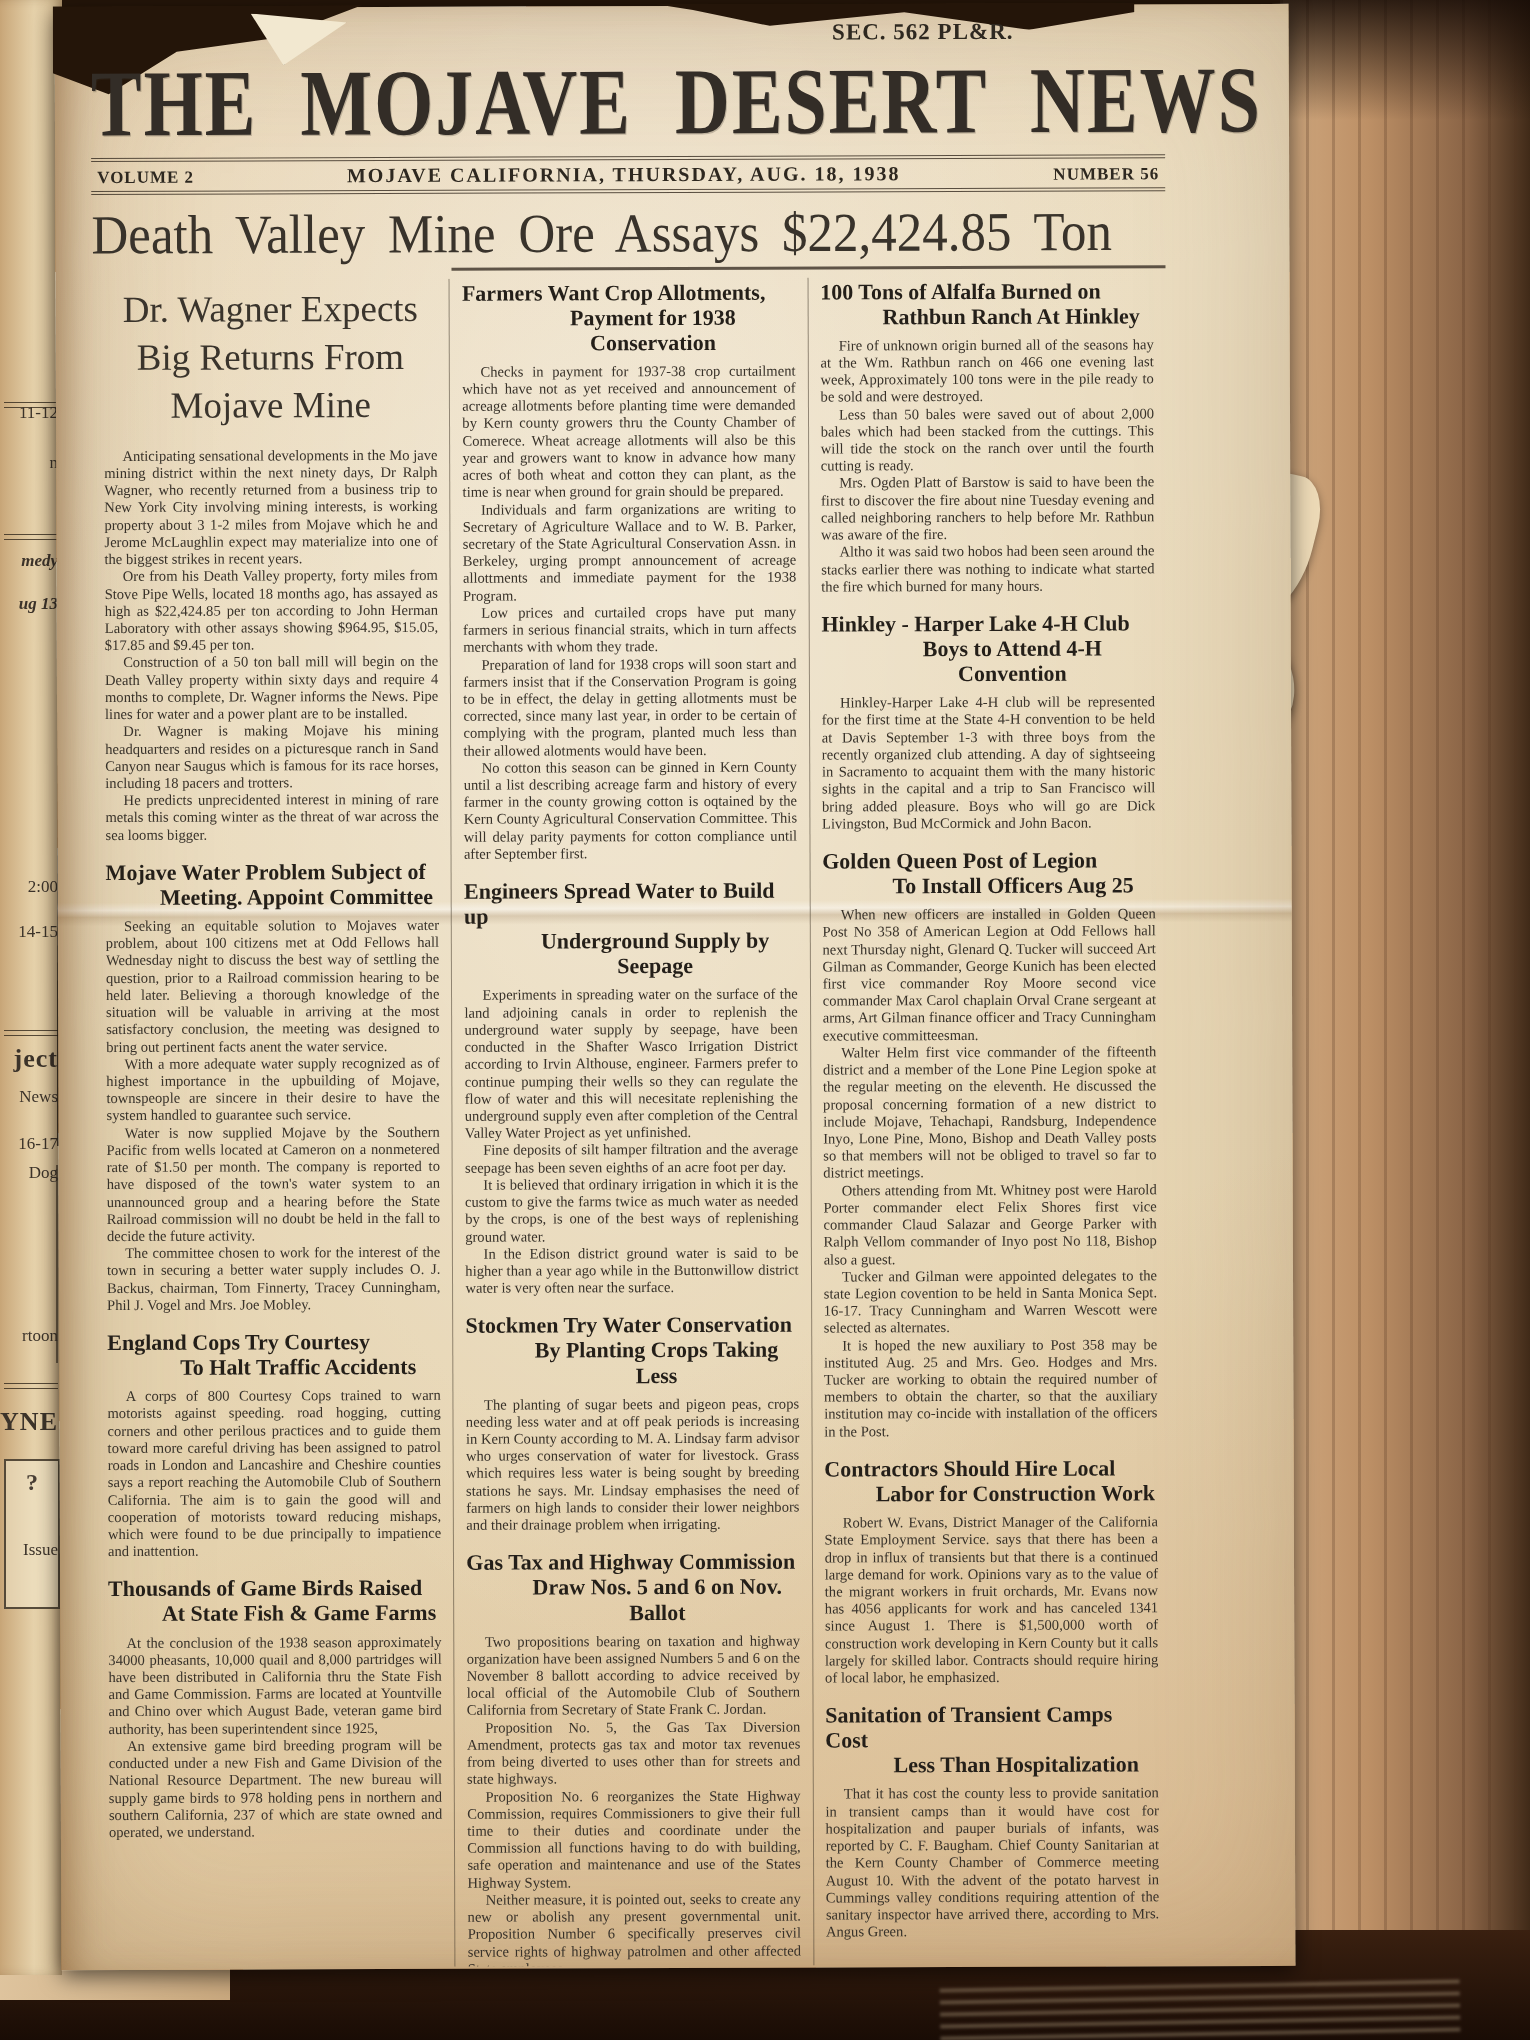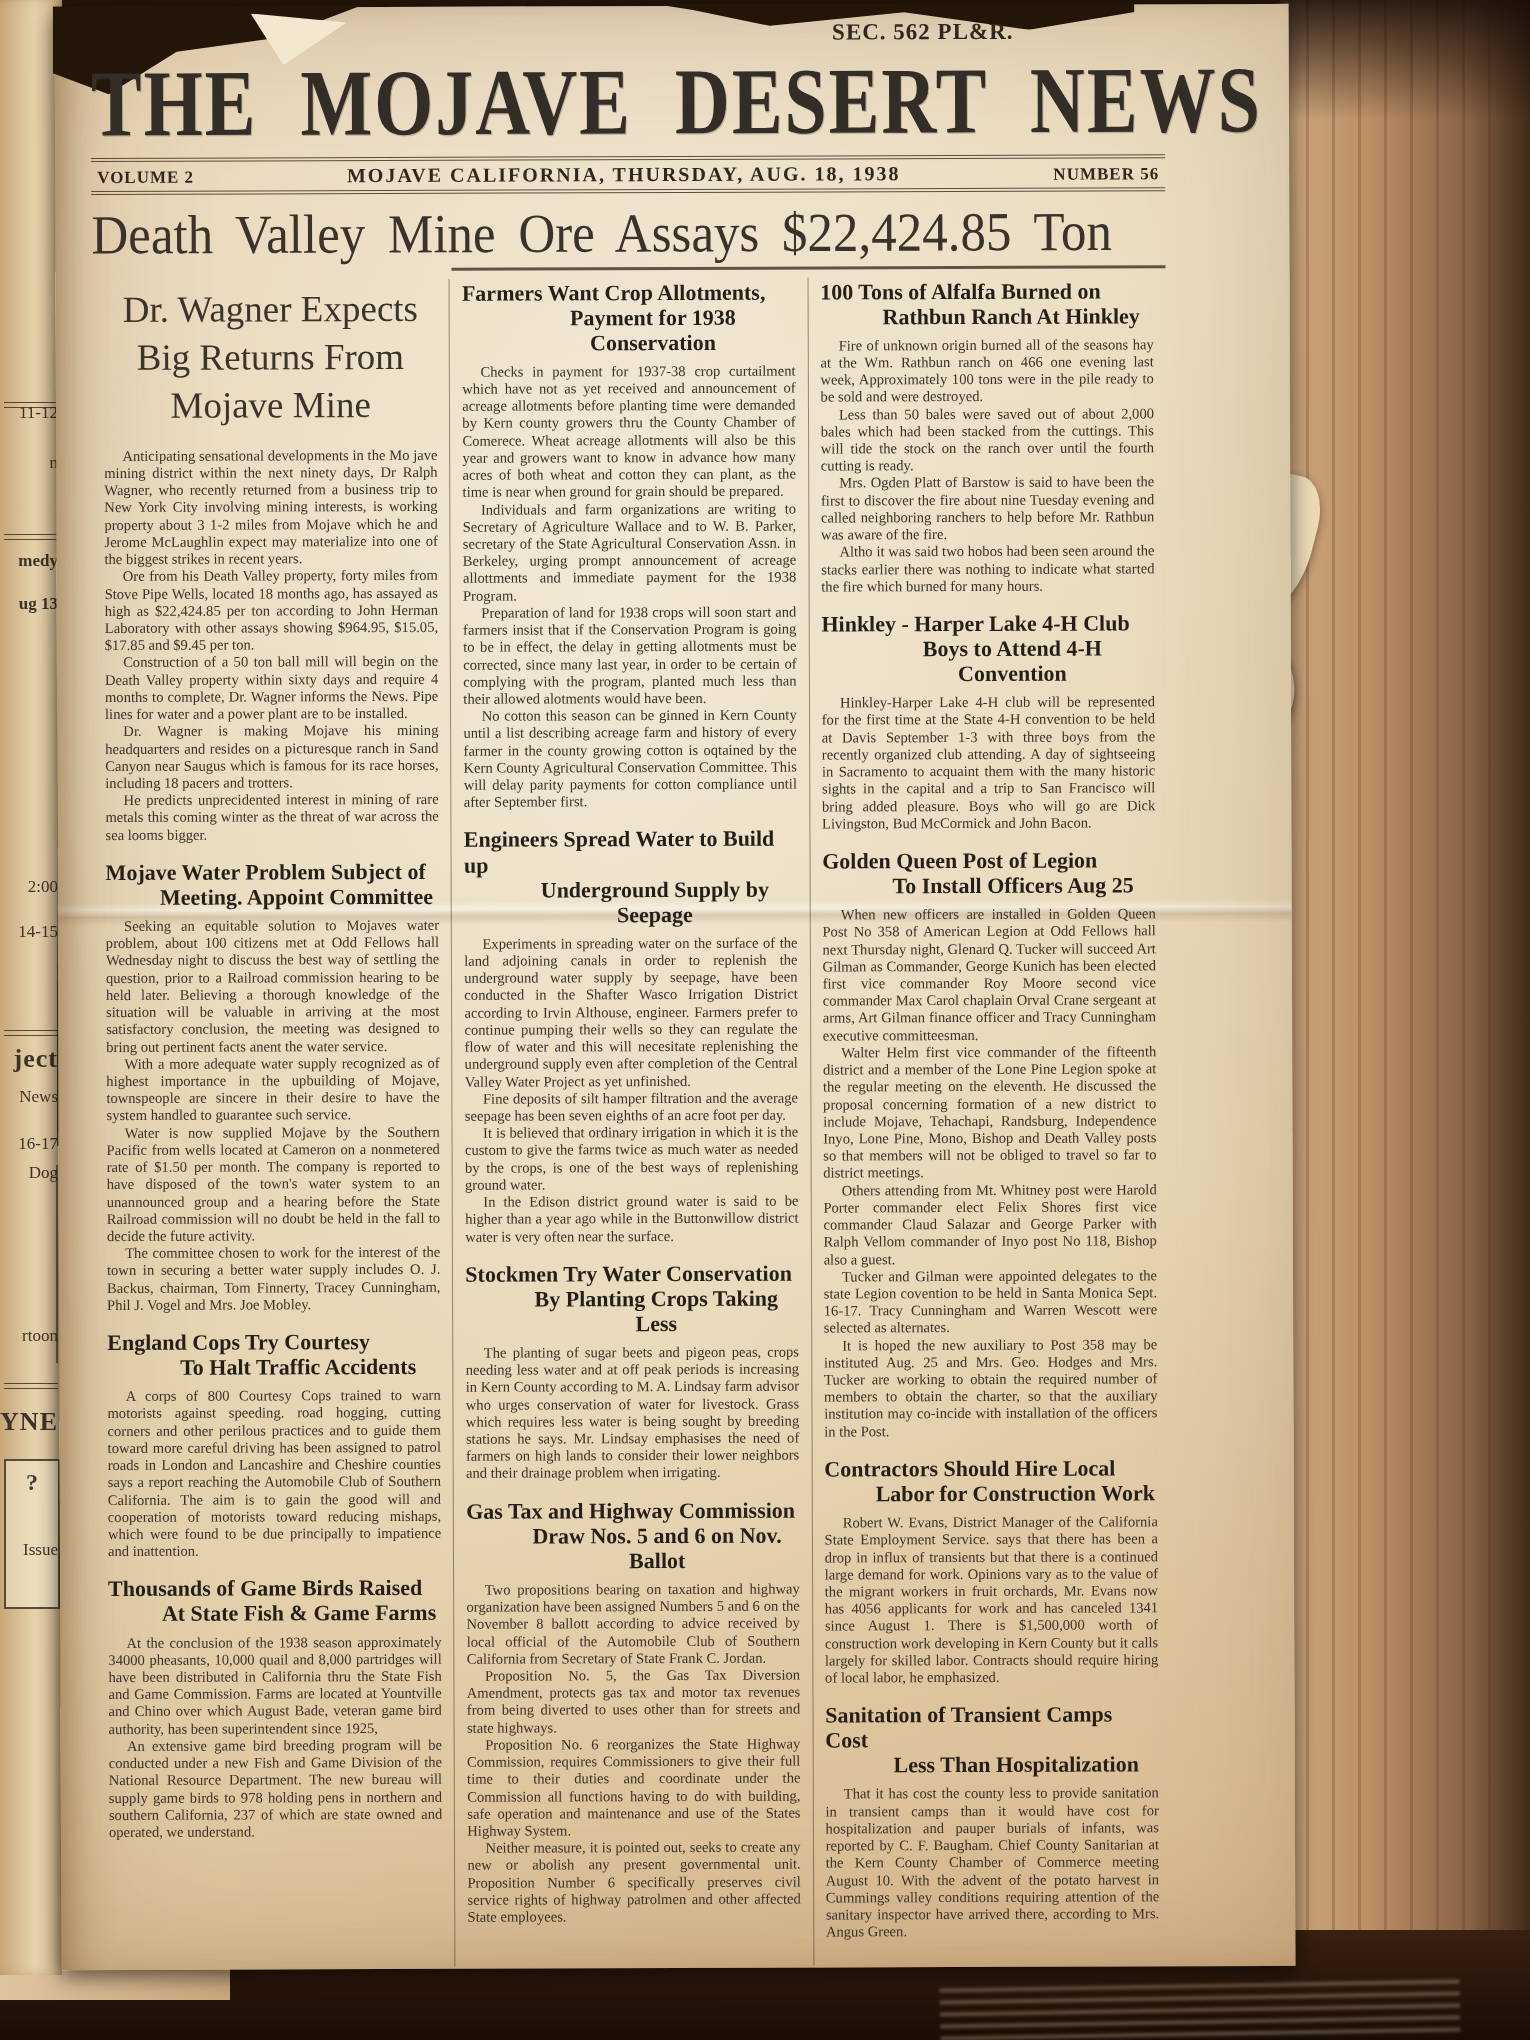--- a/index.html
+++ b/index.html
@@ -31,7 +31,7 @@
   .left-strip::before{content:"";position:absolute;right:4px;top:59%;height:10%;width:2px;
     background:rgba(35,27,18,.55);}
   .frag{position:absolute;right:4px;white-space:nowrap;color:#3c332a;font-size:17px;text-align:right;}
-  .frag.bold{font-weight:bold;}
+  .frag.bold{font-weight:bold;font-style:italic;}
   .frag.big{font-weight:bold;font-size:26px;letter-spacing:1px;}
   .frag-rule{position:absolute;left:4px;right:4px;height:4px;
     border-top:1px solid rgba(50,40,28,.8);border-bottom:1px solid rgba(50,40,28,.8);}

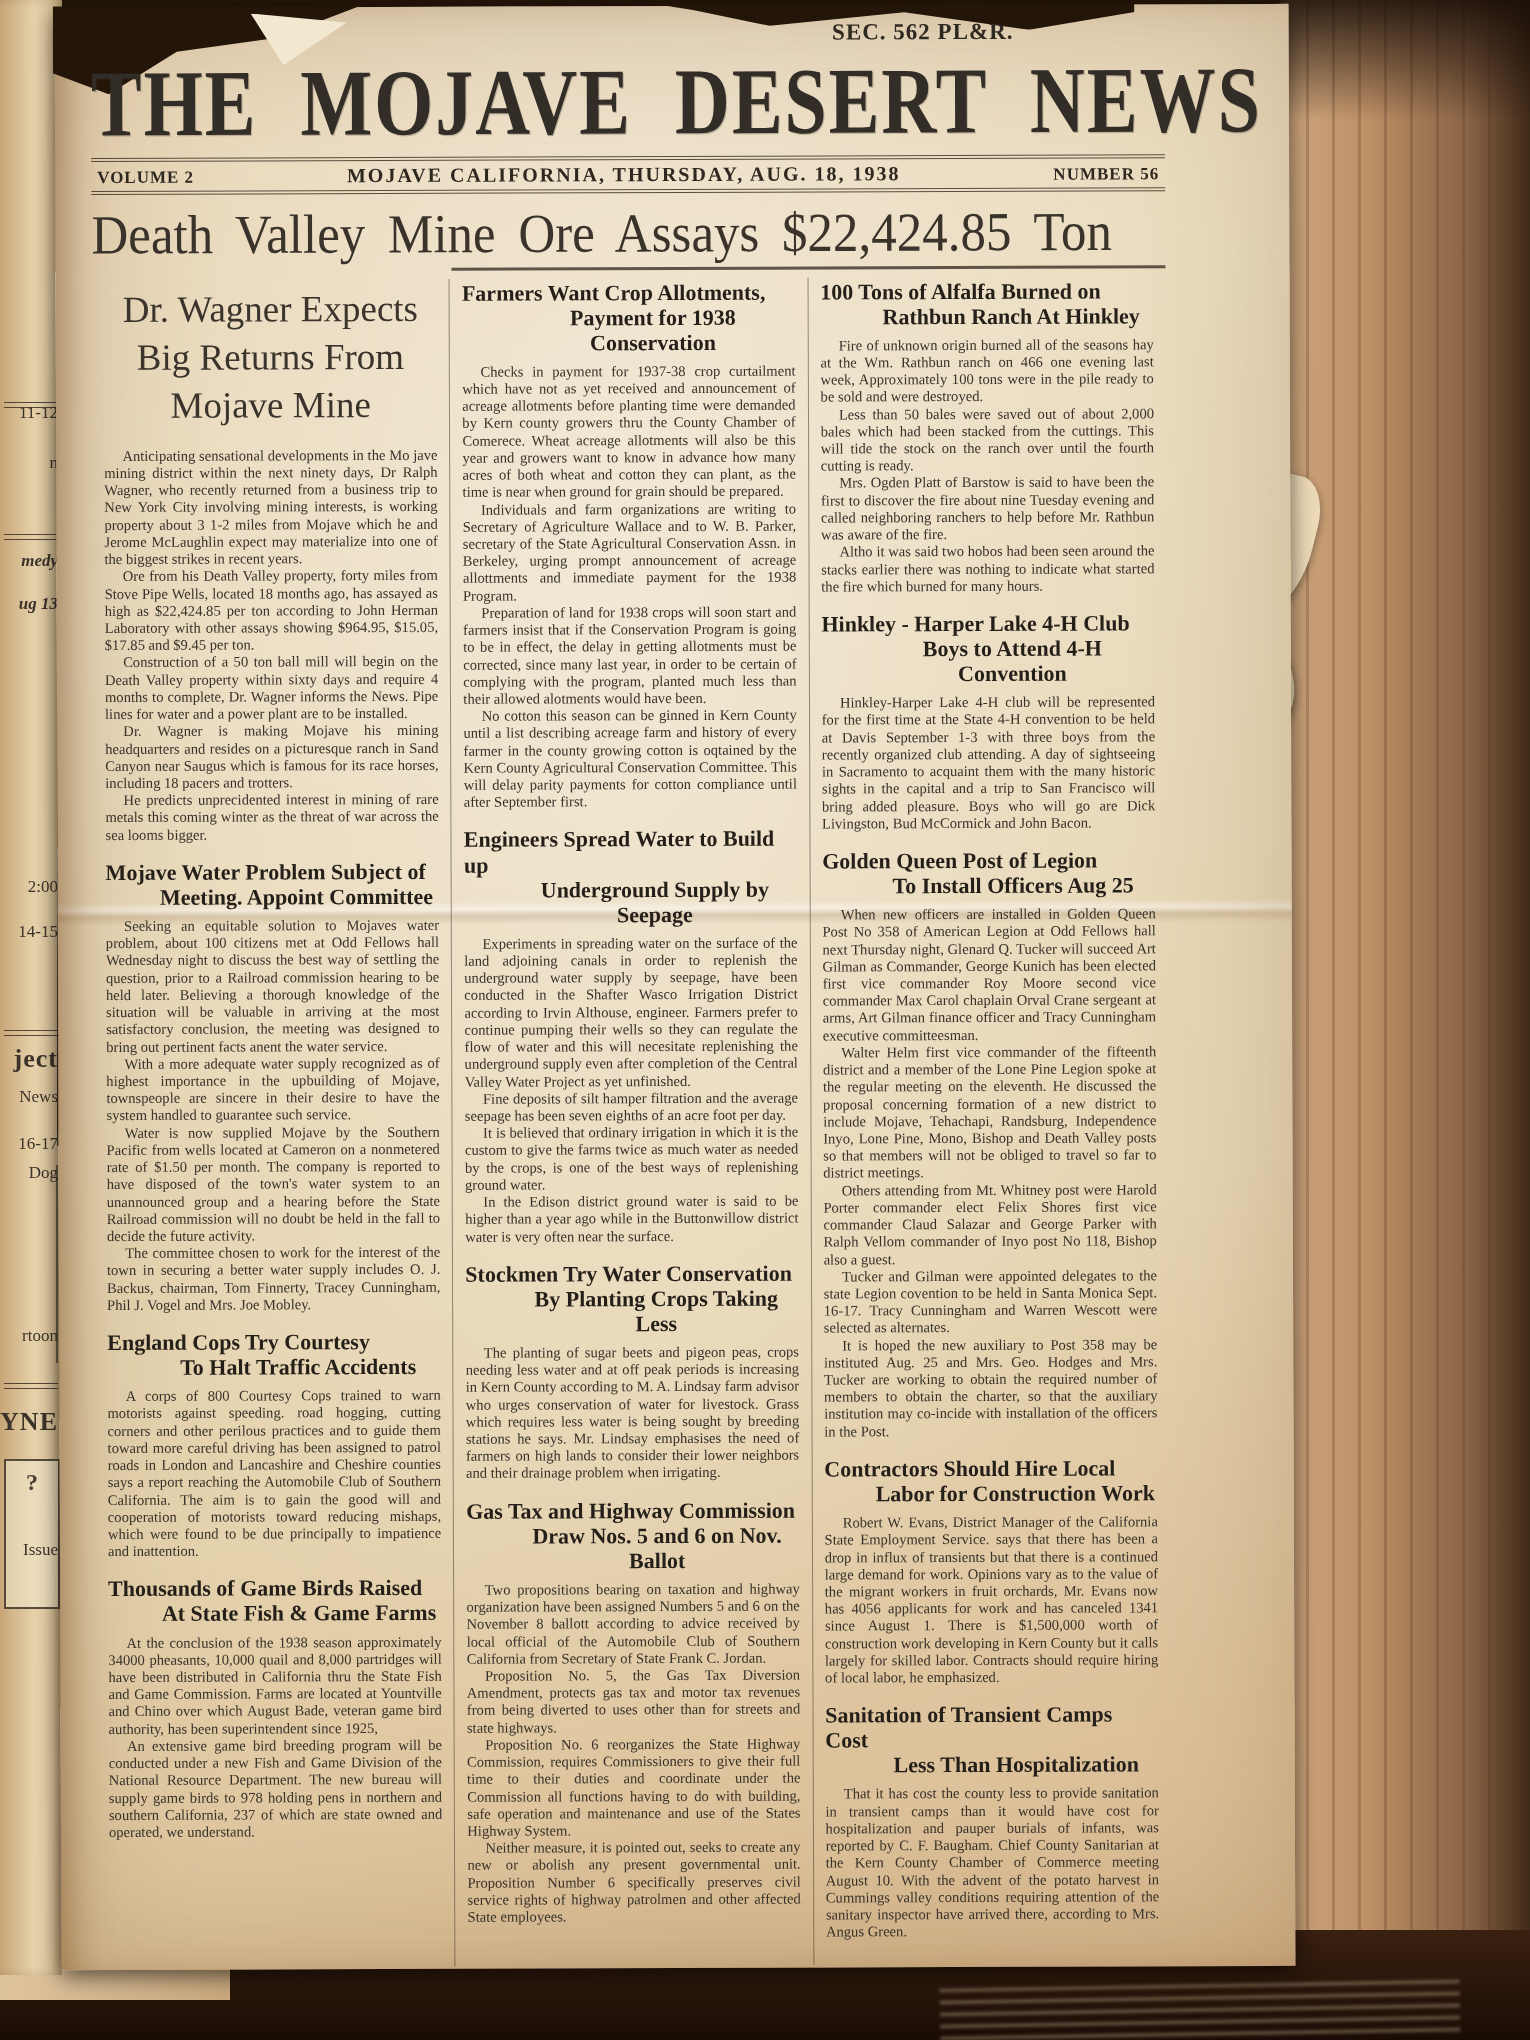--- a/index.html
+++ b/index.html
@@ -183,6 +183,7 @@
           </h2>
           <p class="para">Checks in payment for 1937-38 crop curtailment which have not as yet received and announcement of acreage allotments before planting time were demanded by Kern county growers thru the County Chamber of Comerece. Wheat acreage allotments will also be this year and growers want to know in advance how many acres of both wheat and cotton they can plant, as the time is near when ground for grain should be prepared.</p>
           <p class="para">Individuals and farm organizations are writing to Secretary of Agriculture Wallace and to W. B. Parker, secretary of the State Agricultural Conservation Assn. in Berkeley, urging prompt announcement of acreage allottments and immediate payment for the 1938 Program.</p>
+          <p class="para">Low prices and curtailed crops have put many farmers in serious financial straits, which in turn affects merchants with whom they trade.</p>
           <p class="para">Preparation of land for 1938 crops will soon start and farmers insist that if the Conservation Program is going to be in effect, the delay in getting allotments must be corrected, since many last year, in order to be certain of complying with the program, planted much less than their allowed alotments would have been.</p>
           <p class="para">No cotton this season can be ginned in Kern County until a list describing acreage farm and history of every farmer in the county growing cotton is oqtained by the Kern County Agricultural Conservation Committee. This will delay parity payments for cotton compliance until after September first.</p>
         </article>

